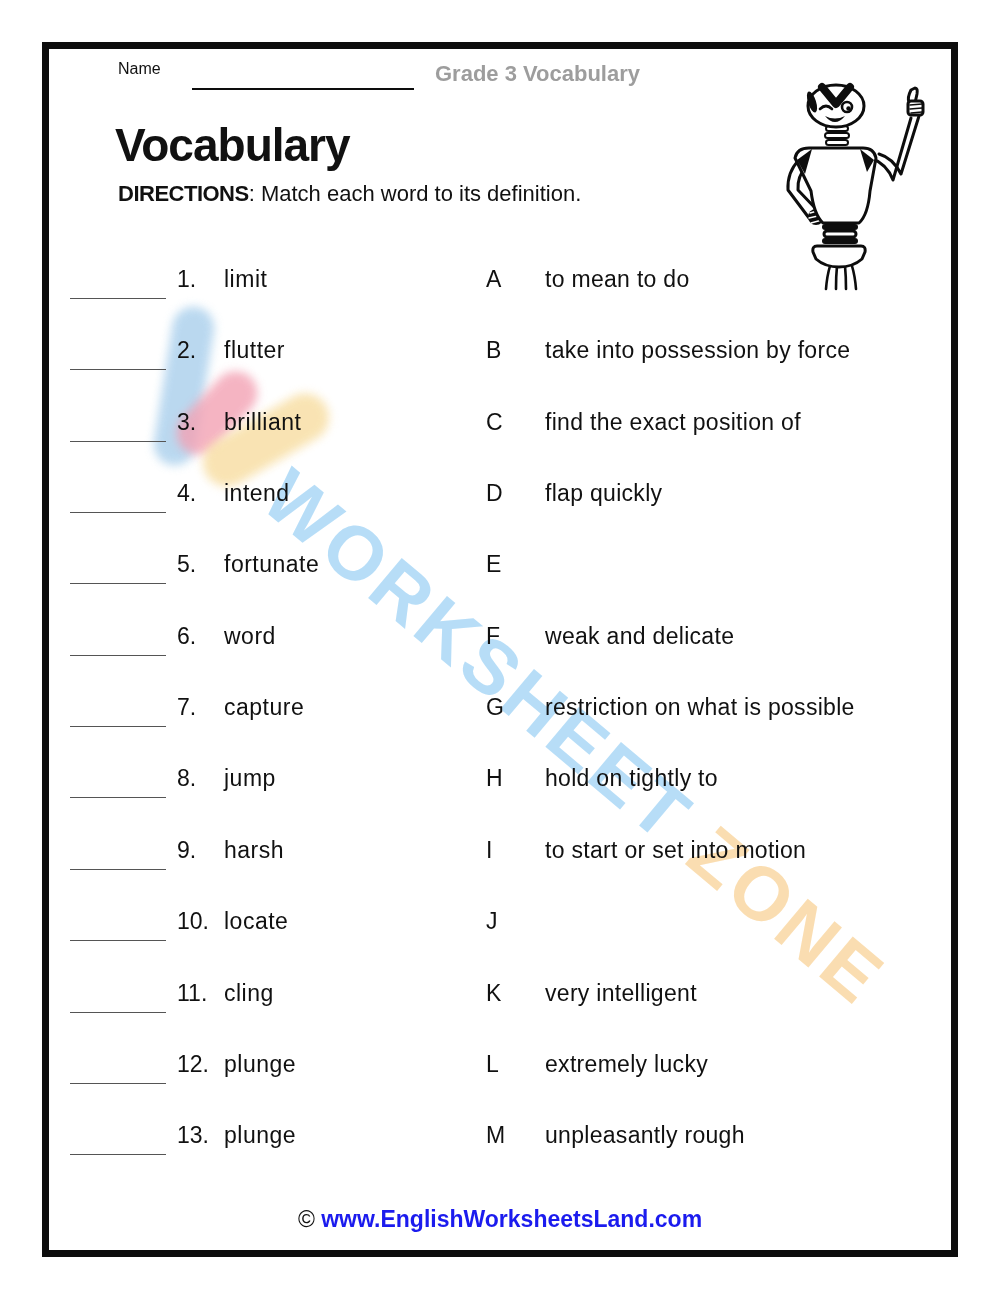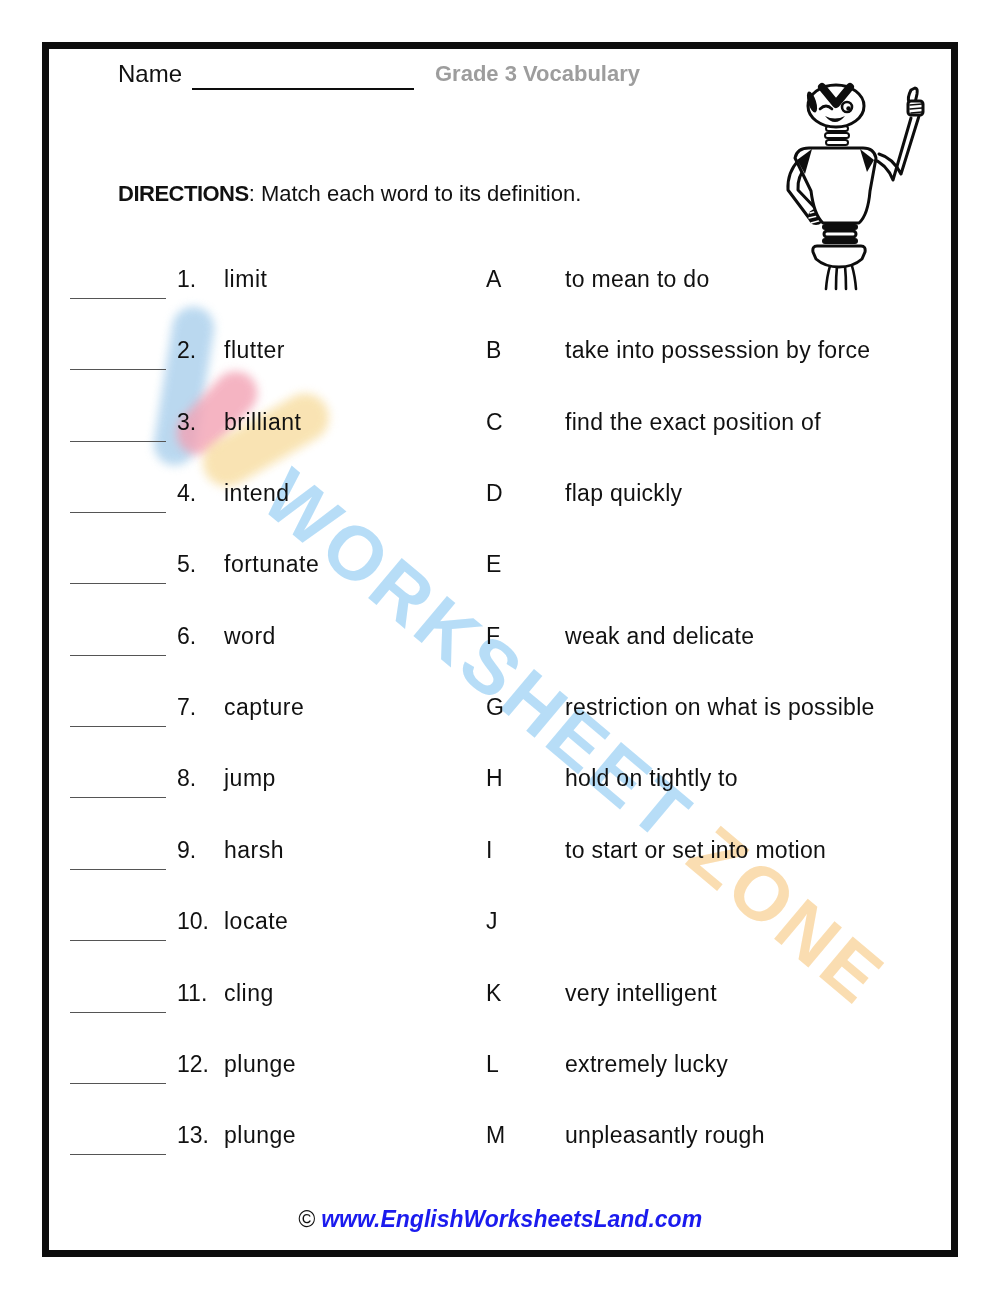--- a/index.html
+++ b/index.html
@@ -24,7 +24,7 @@
     white-space:nowrap;opacity:0.55;
   }
   
-  .name-label{position:absolute;left:118px;top:60px;font-size:24px;z-index:2;}
+  .name-label{position:absolute;left:118px;top:60px;font-size:16px;z-index:2;}
   .name-line{position:absolute;left:192px;top:62px;width:222px;height:26px;border-bottom:2.5px solid #0d0d0d;z-index:2;}
   .grade-label{position:absolute;left:118px;top:61px;width:522px;text-align:right;font-size:22px;font-weight:bold;z-index:2;}
   .title{position:absolute;left:115px;top:118px;font-size:46px;font-weight:bold;letter-spacing:-1px;z-index:2;}

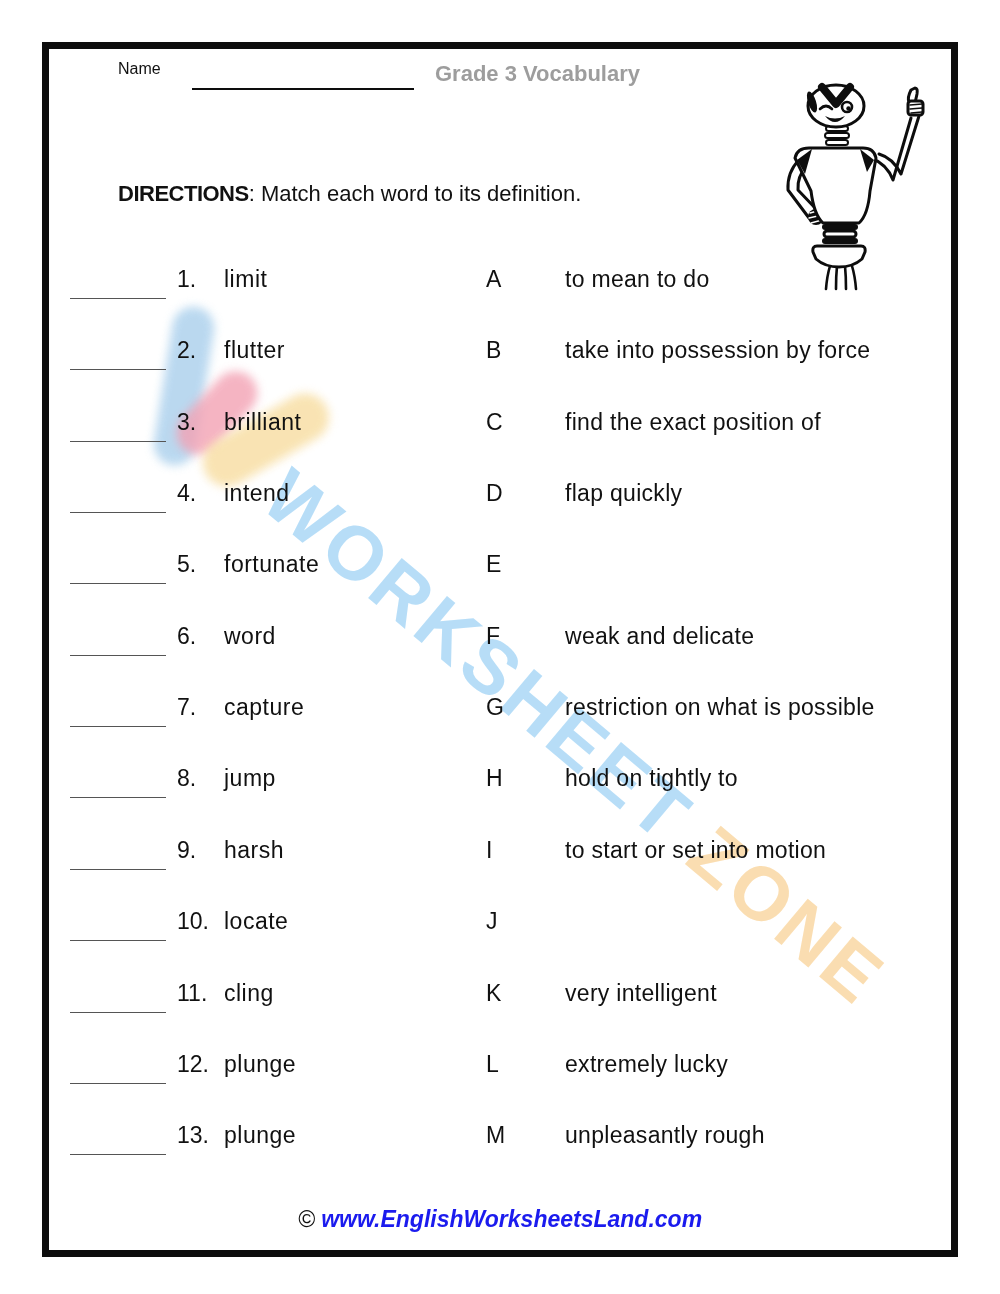--- a/index.html
+++ b/index.html
@@ -62,6 +62,7 @@
   <div class="name-line"></div>
   <div class="grade-label" style="color:#9d9d9d;">Grade 3 Vocabulary</div>
 
+  <div class="title">Vocabulary</div>
   <div class="directions"><b>DIRECTIONS</b><span>: Match each word to its definition.</span></div>
 
   <svg class="robot" viewBox="0 0 170 215" fill="none" stroke="#0d0d0d" stroke-width="3" stroke-linecap="round" stroke-linejoin="round">

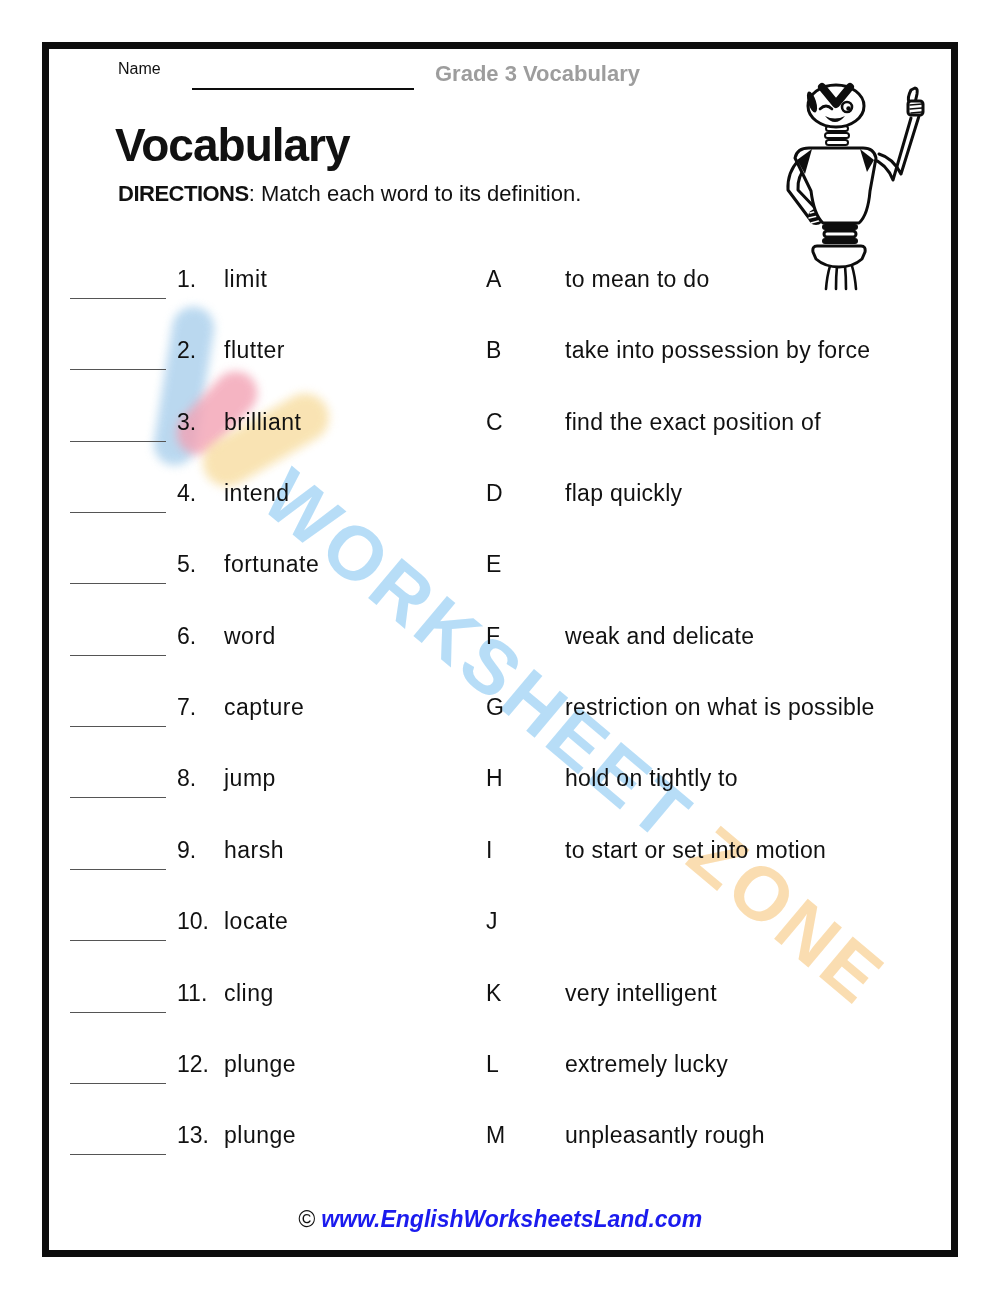--- a/index.html
+++ b/index.html
@@ -37,7 +37,7 @@
   .row-num{position:absolute;left:177px;top:0;}
   .row-word{position:absolute;left:224px;top:0;letter-spacing:0.5px;}
   .row-letter{position:absolute;left:486px;top:0;}
-  .row-def{position:absolute;left:545px;top:0;letter-spacing:0.3px;margin-left:20px;}
+  .row-def{position:absolute;left:545px;top:0;letter-spacing:0.3px;}
   
   .footer{position:absolute;left:0;top:1206px;width:1000px;text-align:center;font-size:23px;z-index:2;font-style:italic;}
   .footer .url{font-weight:bold;text-decoration:none;}

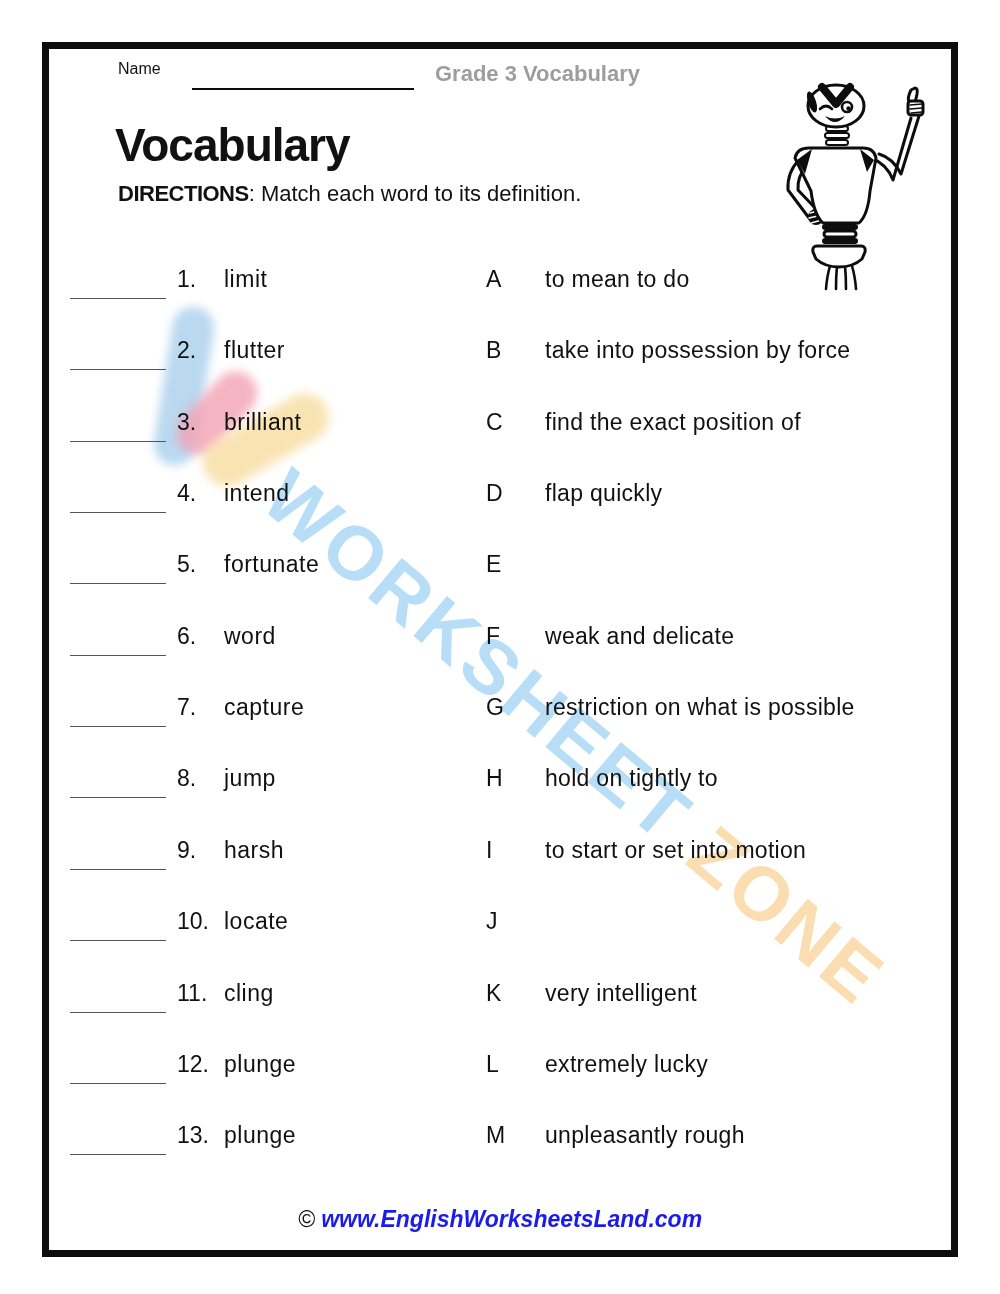--- a/index.html
+++ b/index.html
@@ -39,7 +39,7 @@
   .row-letter{position:absolute;left:486px;top:0;}
   .row-def{position:absolute;left:545px;top:0;letter-spacing:0.3px;}
   
-  .footer{position:absolute;left:0;top:1206px;width:1000px;text-align:center;font-size:23px;z-index:2;font-style:italic;}
+  .footer{position:absolute;left:0;top:1206px;width:1000px;text-align:center;font-size:23px;z-index:2;}
   .footer .url{font-weight:bold;text-decoration:none;}
 </style>
 </head>

